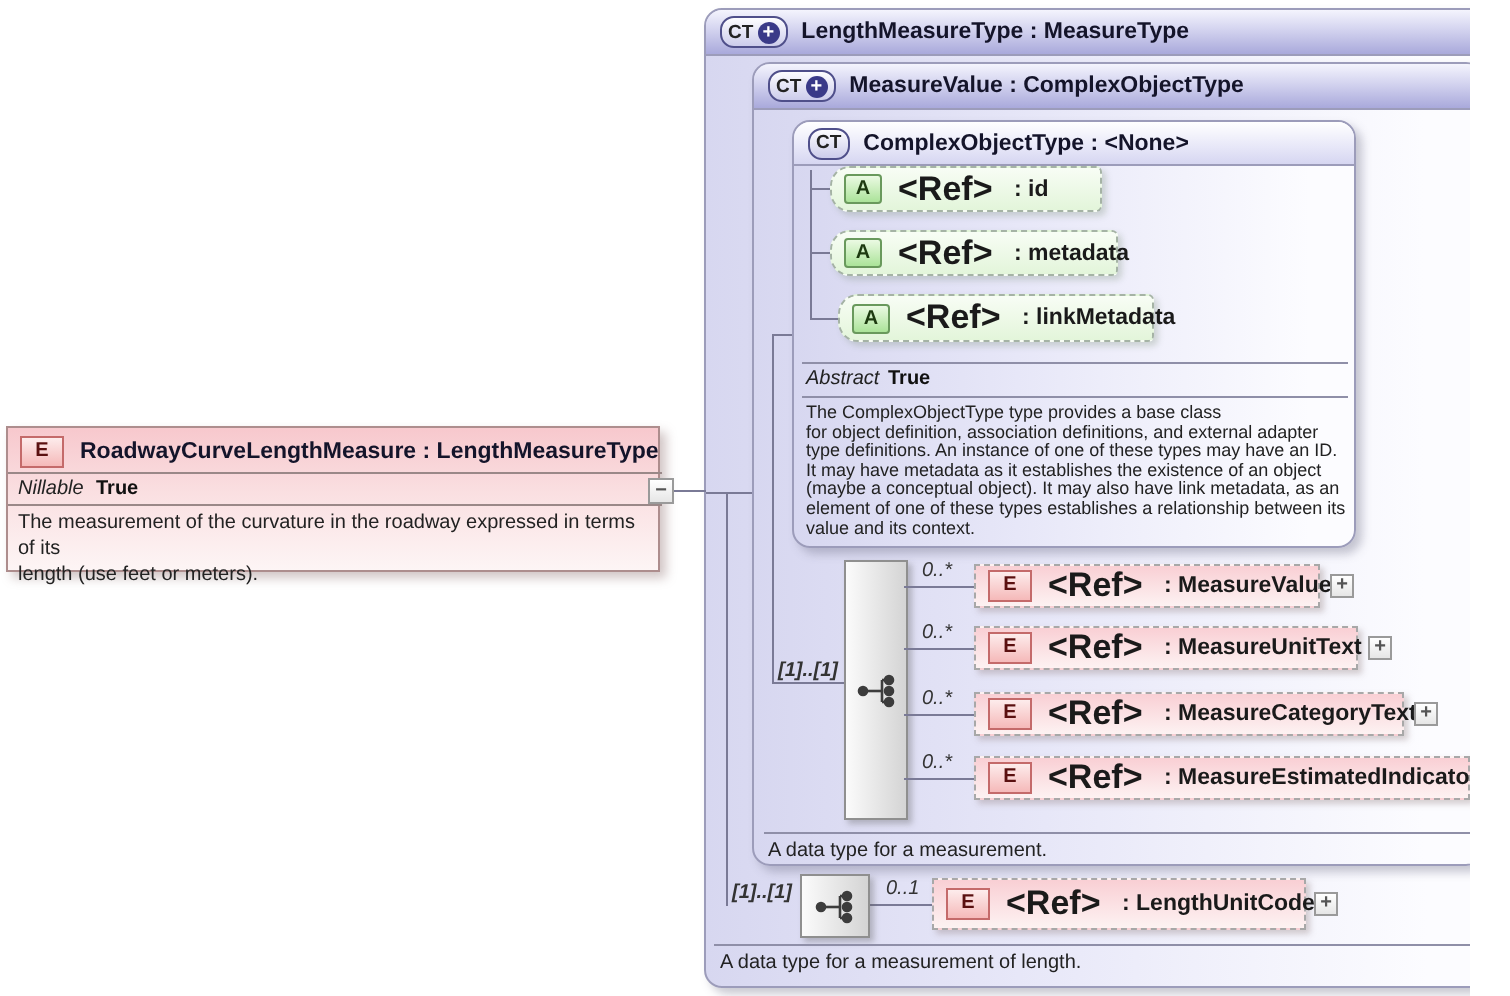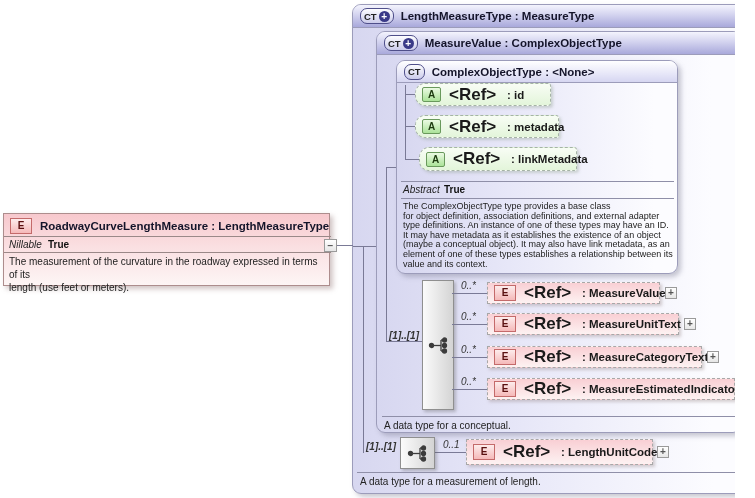--- a/index.html
+++ b/index.html
@@ -188,7 +188,7 @@
       <div class="togglebox" style="left:361px;top:351px;">+</div>
 
       <div class="sep" style="left:5px;top:384px;width:354px;"></div>
-      <div class="anno" style="left:7px;top:387px;width:350px;">A data type for a conceptual.</div>
+      <div class="anno" style="left:7px;top:387px;width:350px;">A data type for a measurement.</div>
     </div>
 
     <div class="vline" style="left:10px;top:241px;height:207px;"></div>

